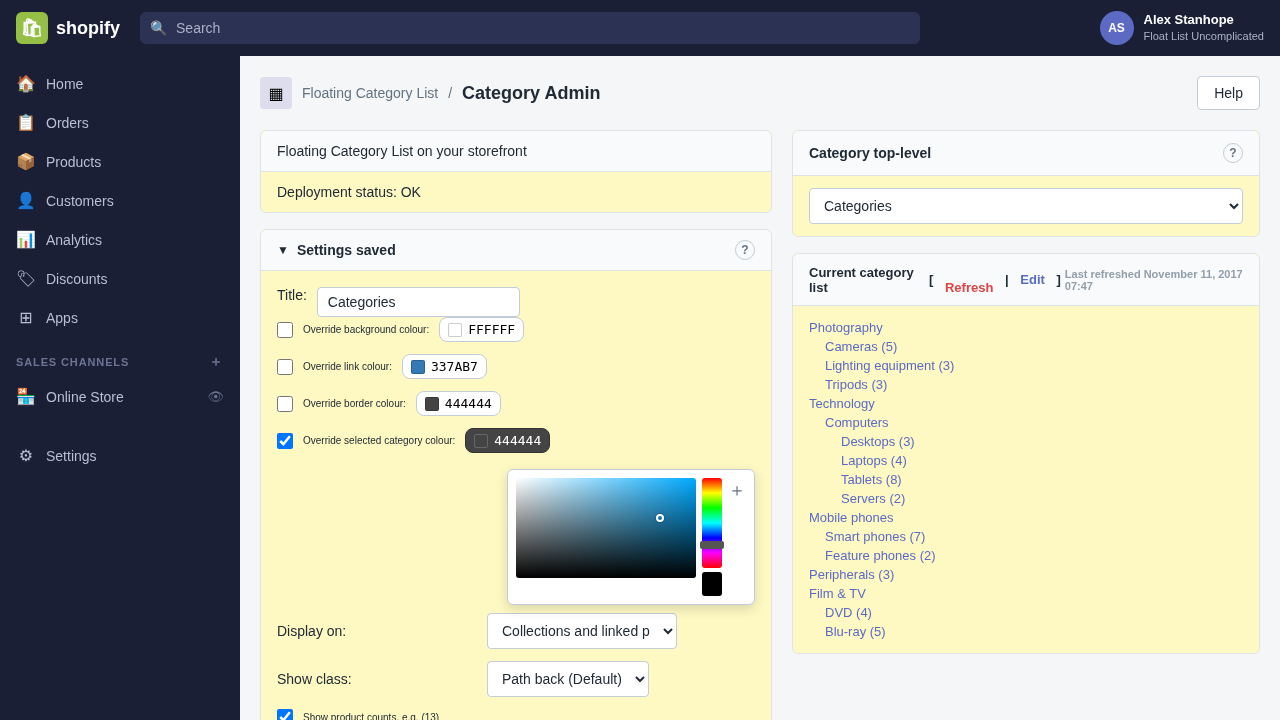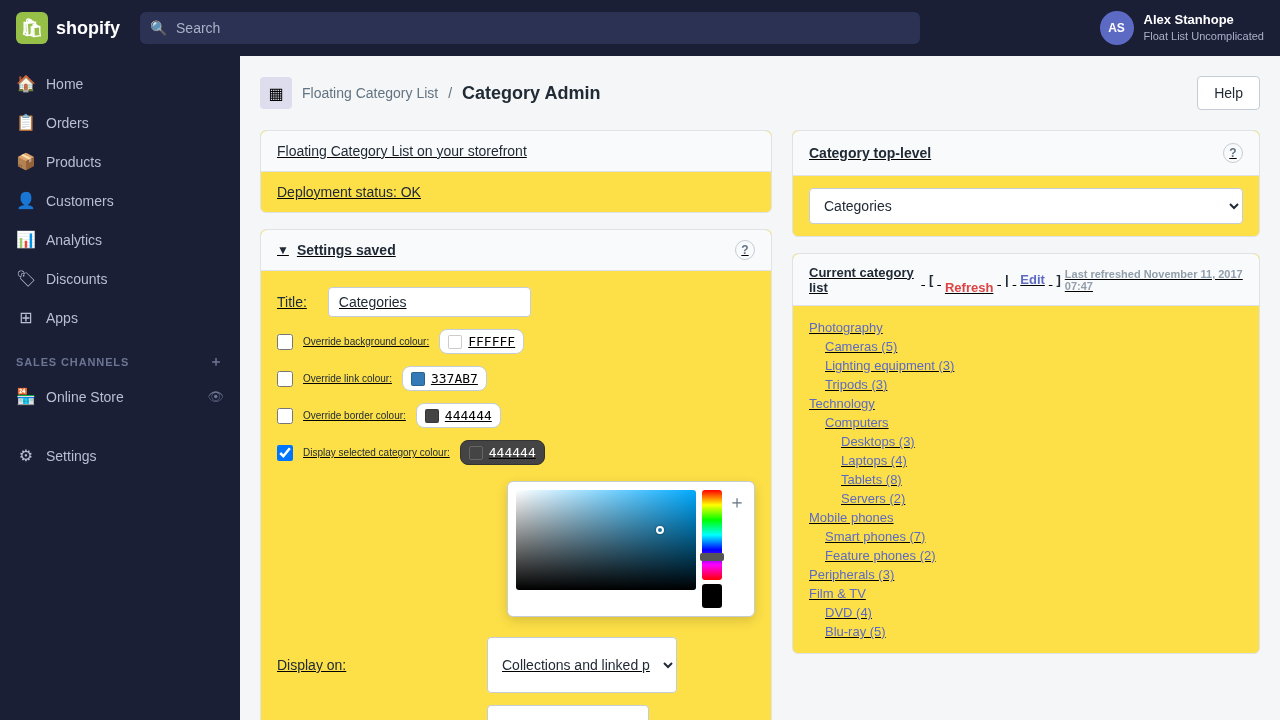--- a/index.html
+++ b/index.html
@@ -162,10 +162,9 @@
     .right-col { width: 480px; display: flex; flex-direction: column; gap: 16px; }
 
     .card {
-      background: #fde047;
+      background: #fef9c3;
       border: 1px solid #dfe3e8;
       border-radius: 6px;
-      text-decoration: underline;
     }
     .card-header {
       padding: 12px 16px;

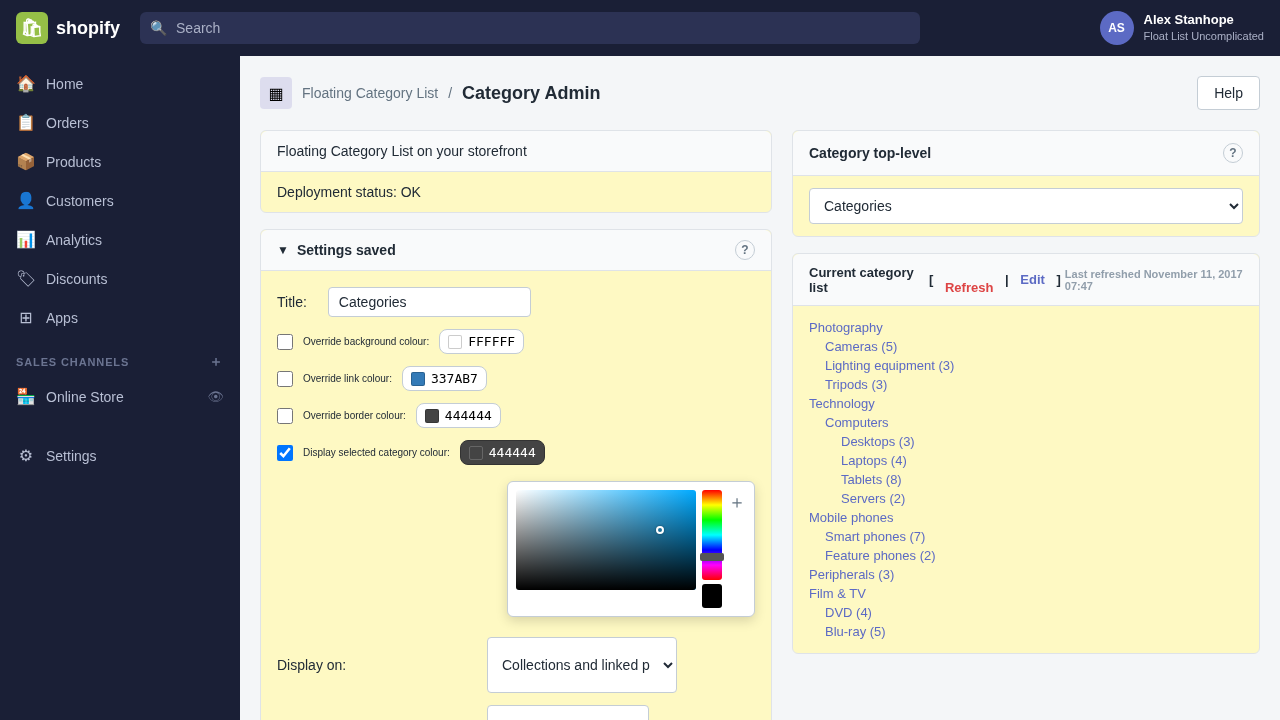--- a/index.html
+++ b/index.html
@@ -241,9 +241,8 @@
 
     .title-row {
       display: flex;
-      align-items: center;
-      margin-bottom: 12px;
-      gap: 21px;
+      align-items: flex-start;
+      gap: 10px;
     }
     .title-label { font-size: 14px; color: #212b36; }
     .title-input {

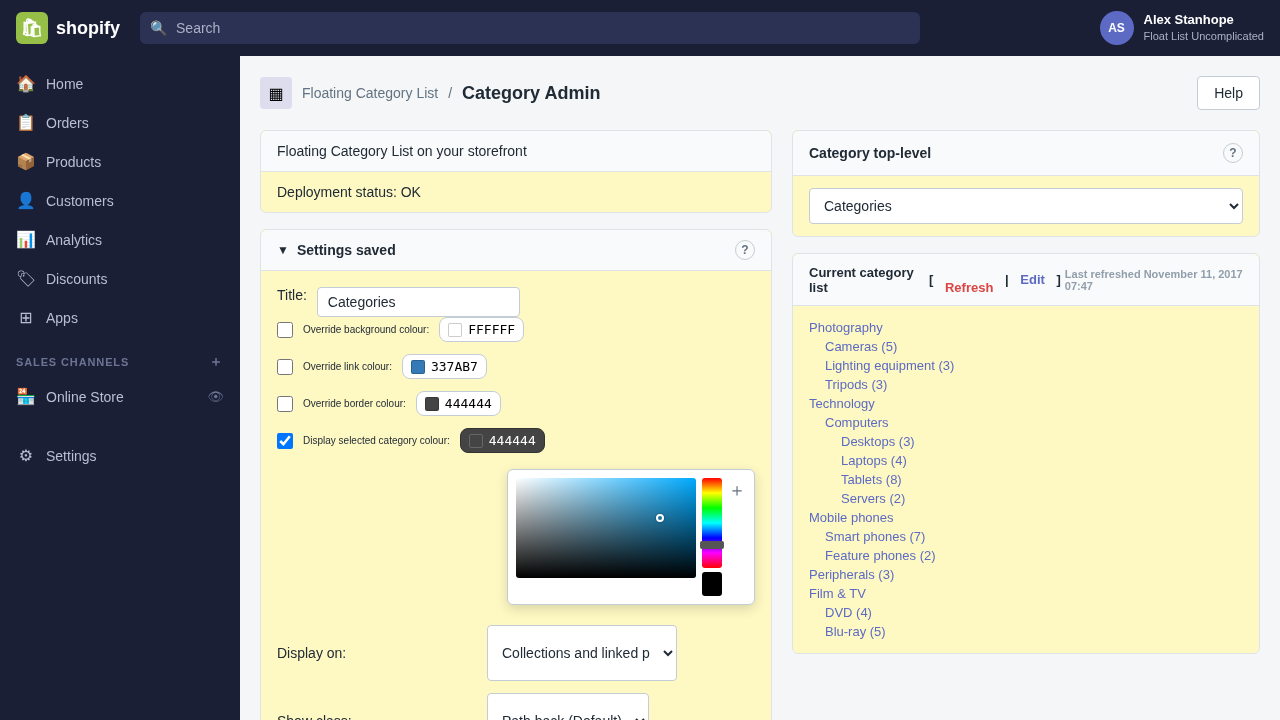--- a/index.html
+++ b/index.html
@@ -546,7 +546,7 @@
             
             <div class="checkbox-row">
               <input type="checkbox" checked="" style="">
-              <span class="checkbox-label">Display selected category colour:</span>
+              <span class="checkbox-label">Override selected category colour:</span>
               <div class="color-swatch" style="background:#444444; color:white; border-color:#333;">
                 <div class="color-dot" style="background: #444444; border-color: #666;"></div>
                 <span style="color:white;">444444</span>

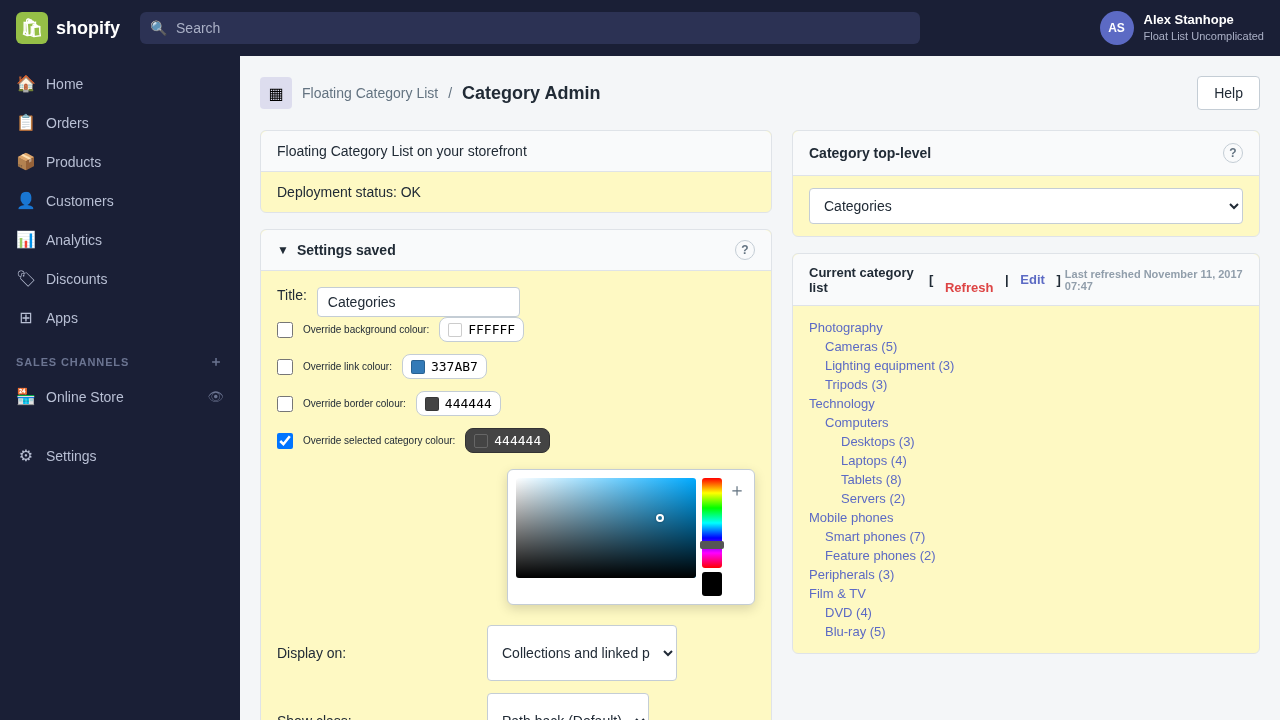--- a/index.html
+++ b/index.html
@@ -570,7 +570,7 @@
             </div>
 
             
-            <div class="form-row" style="margin-top: 20px;">
+            <div class="form-row" style="margin-top: 8px;">
               <span class="form-label">Display on:</span>
               <select class="select-field">
                 <option>Collections and linked p</option>

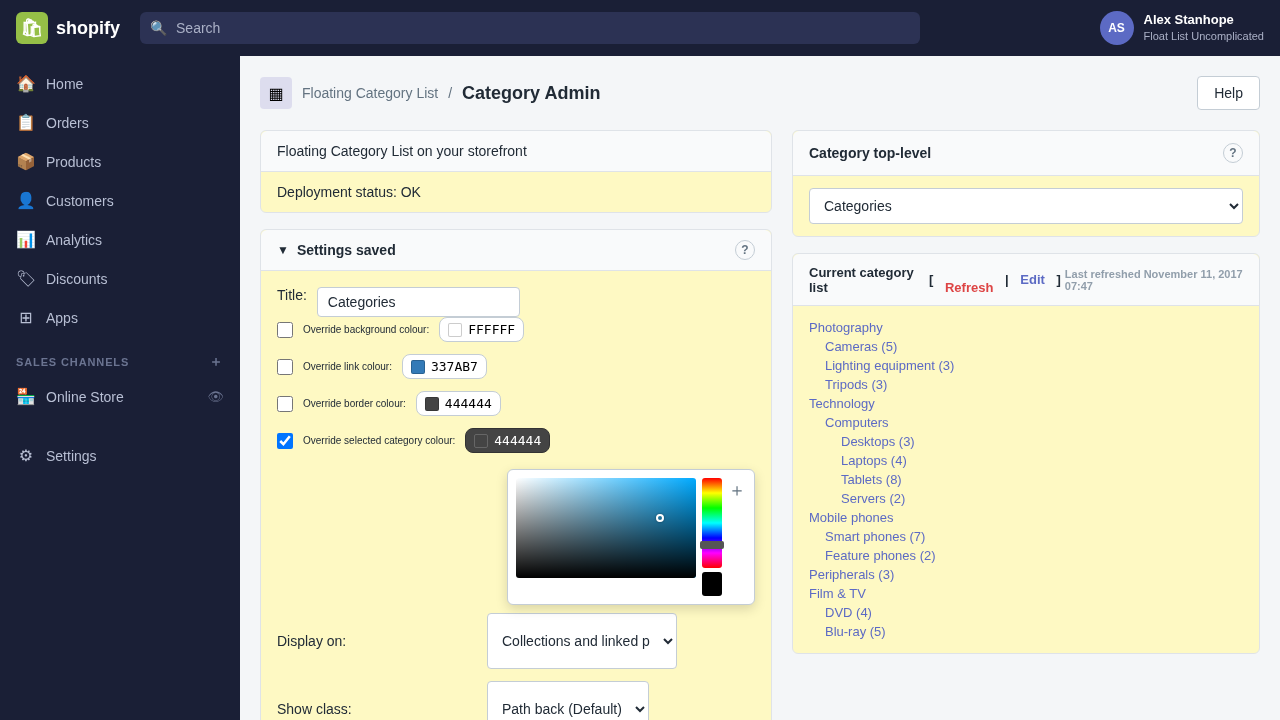--- a/index.html
+++ b/index.html
@@ -255,7 +255,7 @@
     }
 
     .select-field {
-      padding: 18px 10px;
+      padding: 8px 10px;
       border: 1px solid #c4cdd5;
       border-radius: 4px;
       font-size: 14px;

